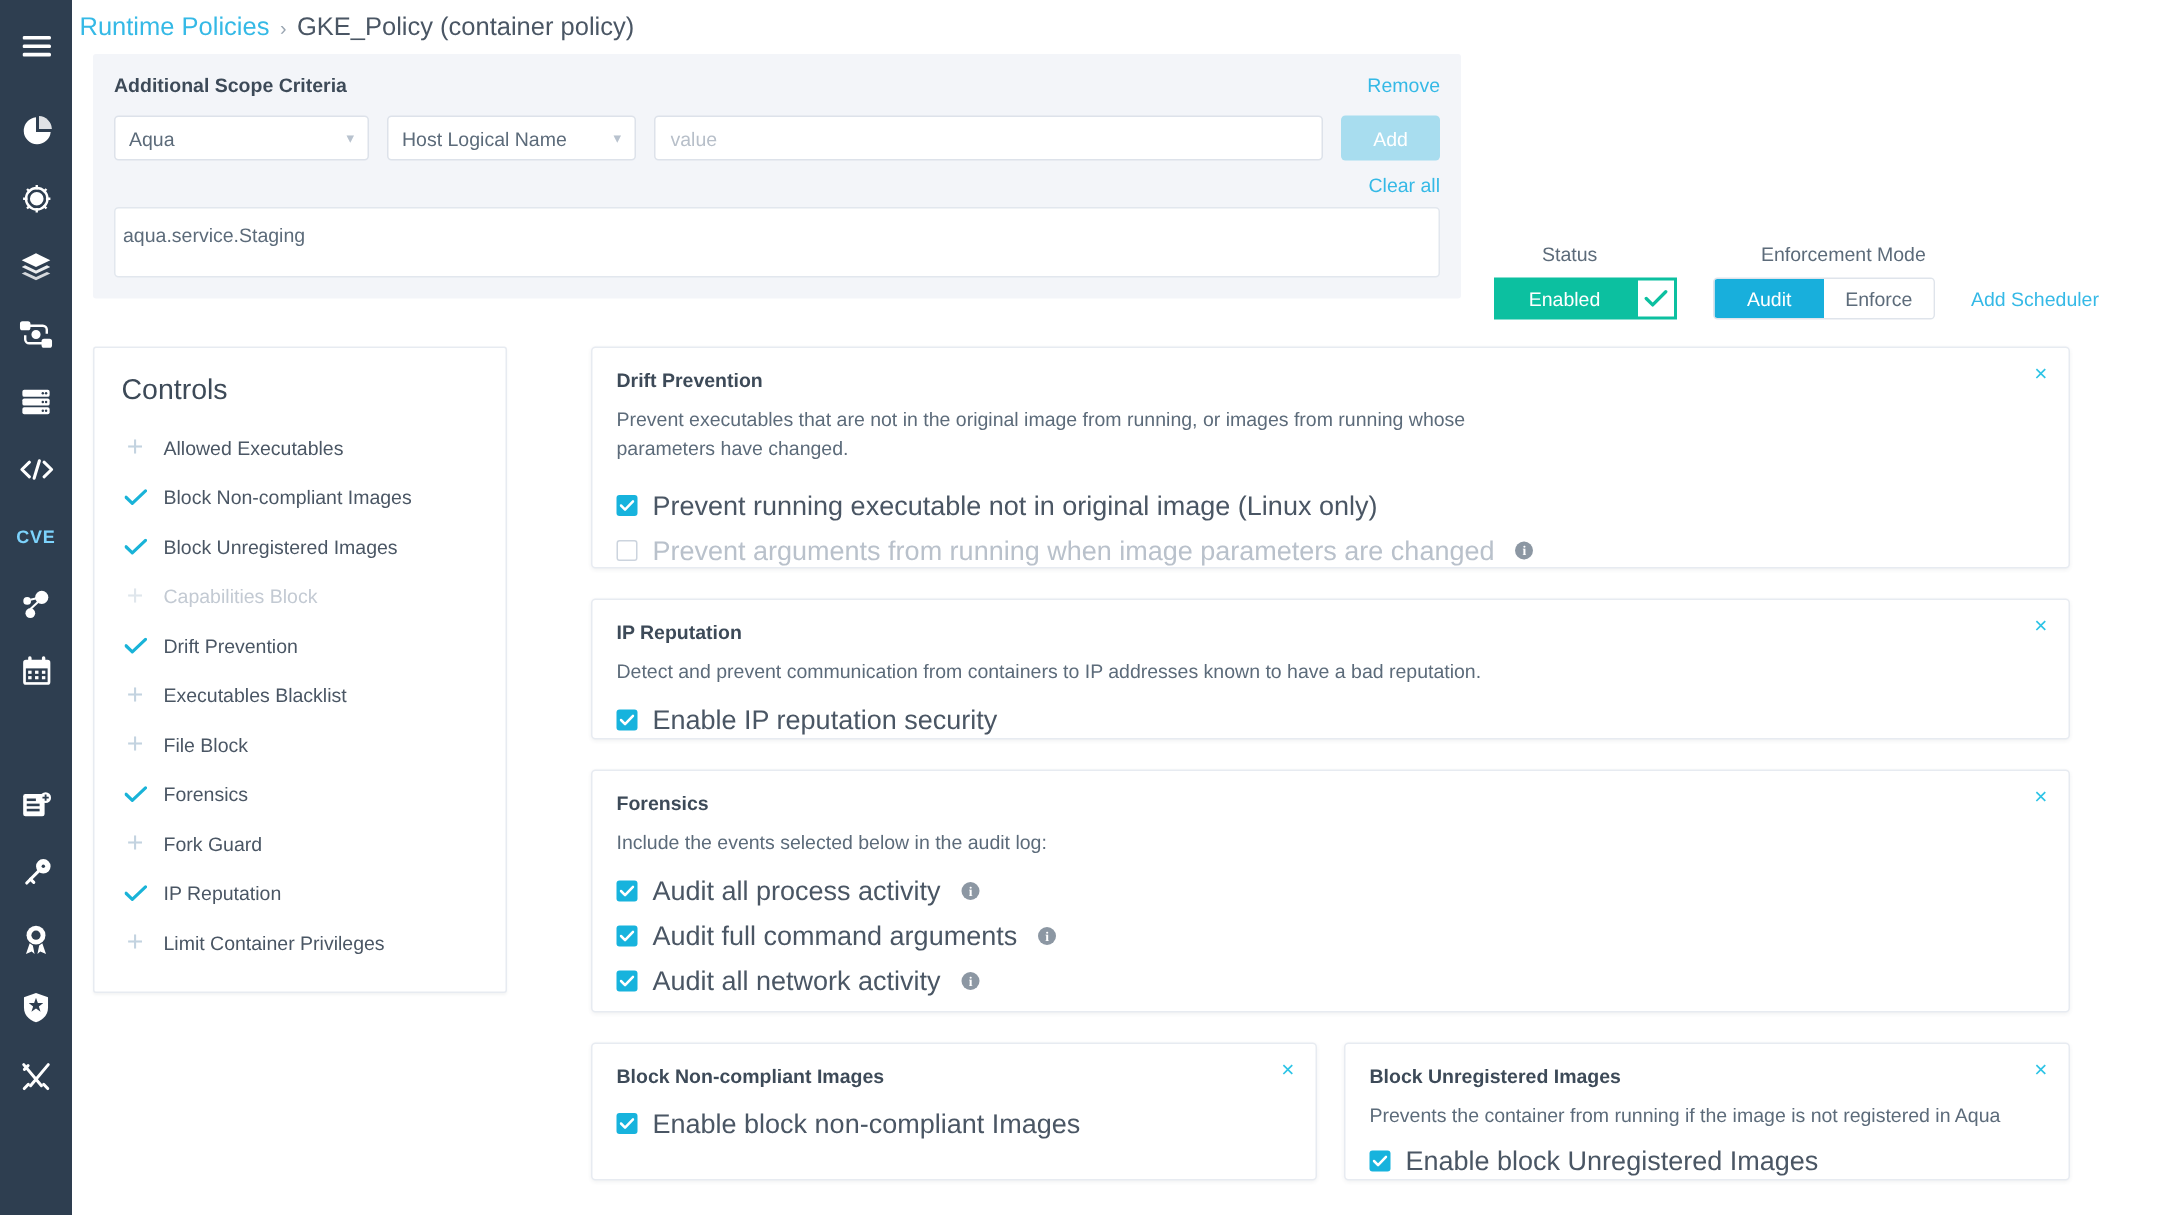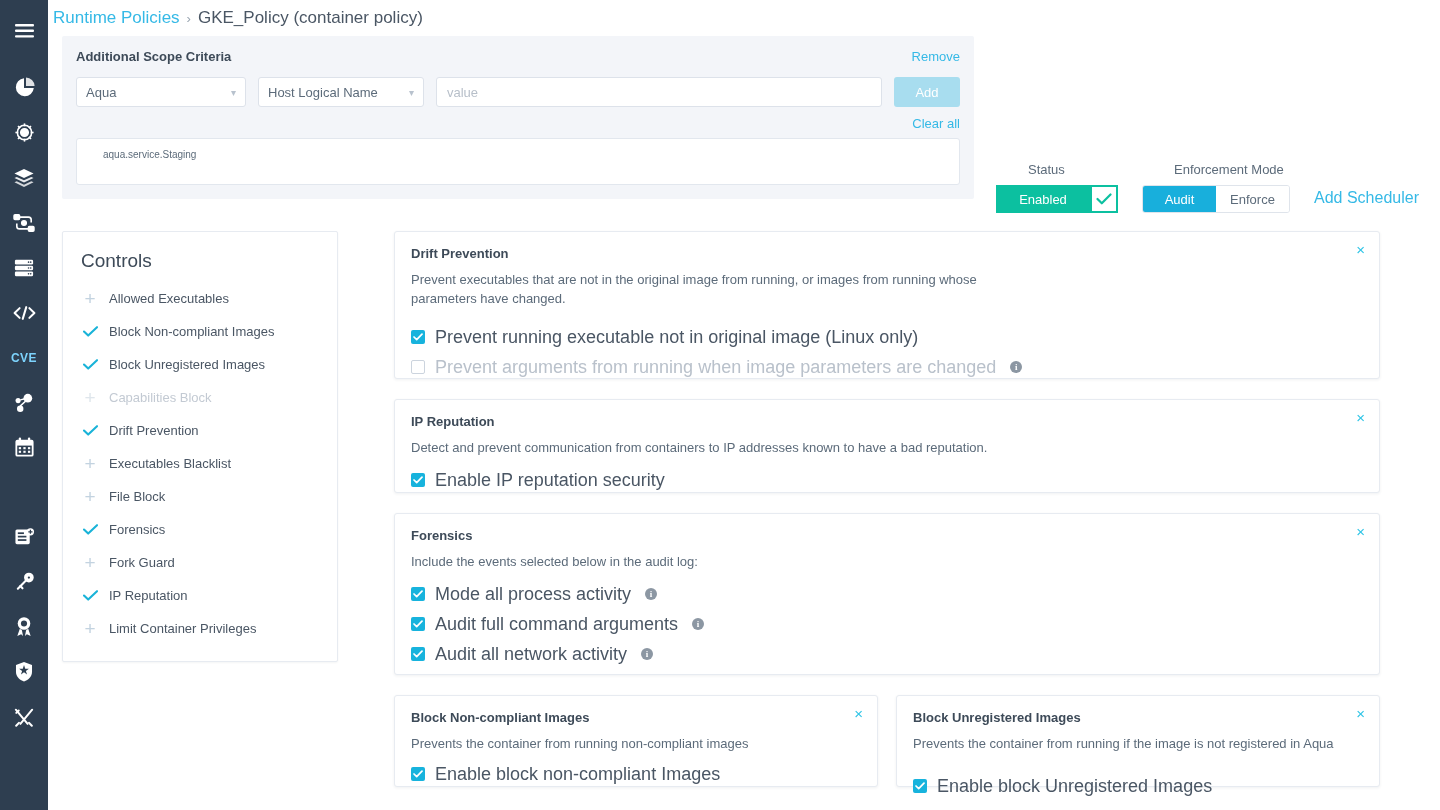--- a/index.html
+++ b/index.html
@@ -89,8 +89,8 @@
   .clearall-row { display: flex; justify-content: flex-end; margin: 9px 0 7px 0; }
   .tagbox {
     height: 47px; background: #ffffff; border: 1px solid #e2e7ee;
-    border-radius: 3px; padding: 10px 26px;
-    font-size: 10px; color: #5c6b7a;
+    border-radius: 3px; padding: 10px 5px;
+    font-size: 13px; color: #5c6b7a;
   }
 
   

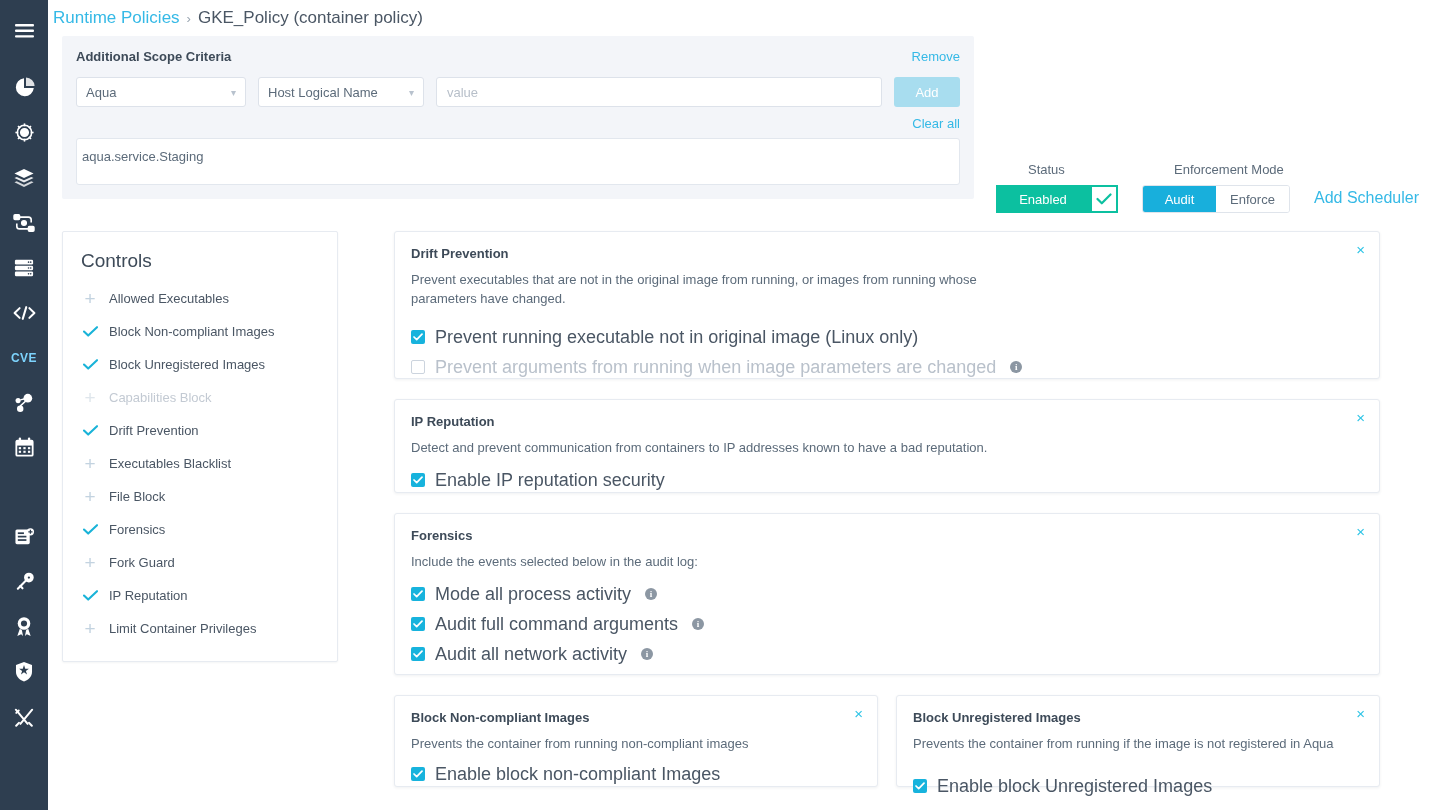--- a/index.html
+++ b/index.html
@@ -120,7 +120,7 @@
     border: none; font-family: "Liberation Sans", sans-serif;
   }
   .seg-btn.active { background: #18afdc; color: #ffffff; }
-  .sched-link { color: #35b9e6; font-size: 16px; cursor: pointer; padding-bottom: 6px; }
+  .sched-link { color: #35b9e6; font-size: 13px; cursor: pointer; padding-bottom: 6px; }
 
   
   .lower {

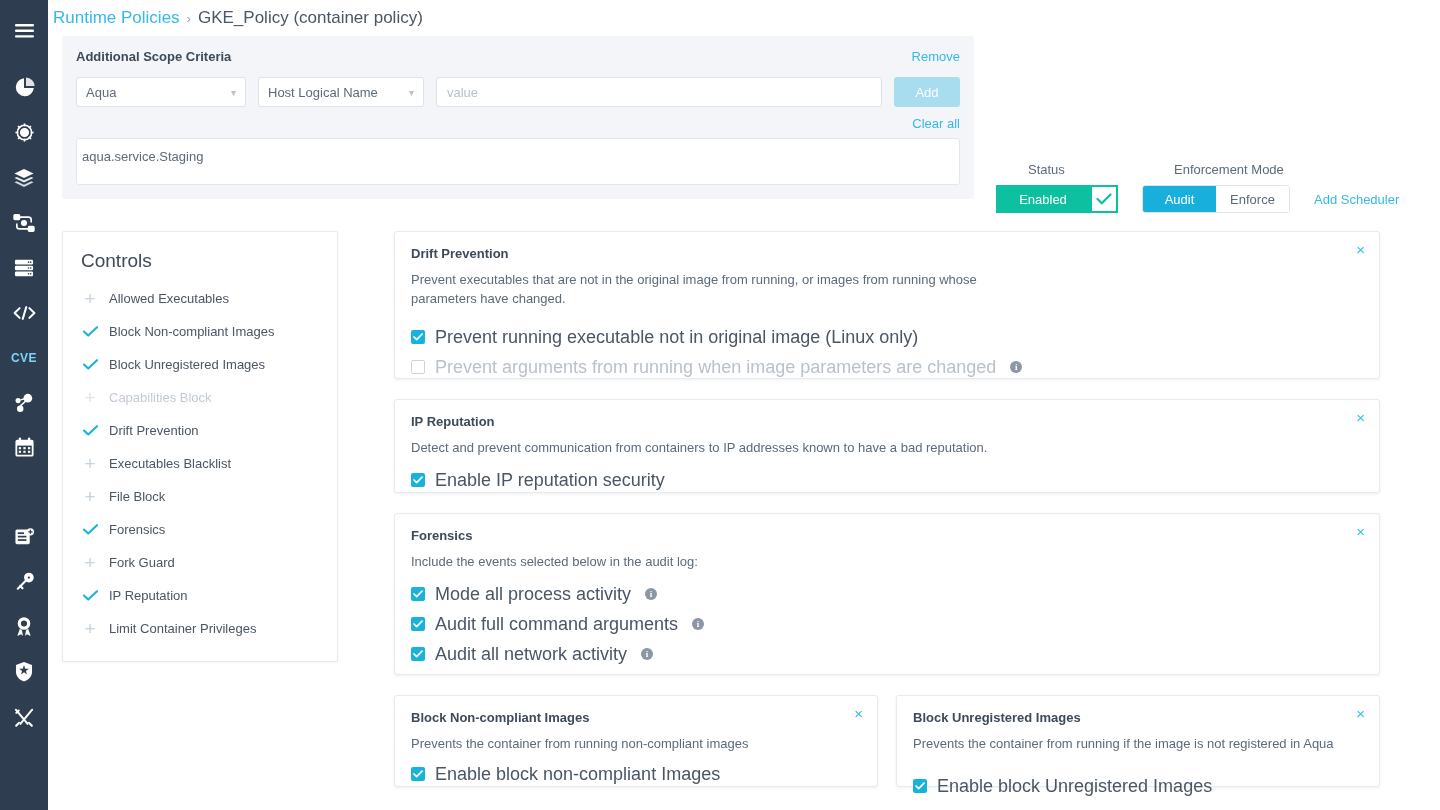--- a/index.html
+++ b/index.html
@@ -531,7 +531,7 @@
                     <polyline points="1,4 3.7,6.7 9,1.2"></polyline>
                   </svg>
                 </span>
-              <span class="opt-label">Mode all process activity</span>
+              <span class="opt-label">Audit all process activity</span>
               <span class="info">i</span>
             </label>
             <label class="opt">

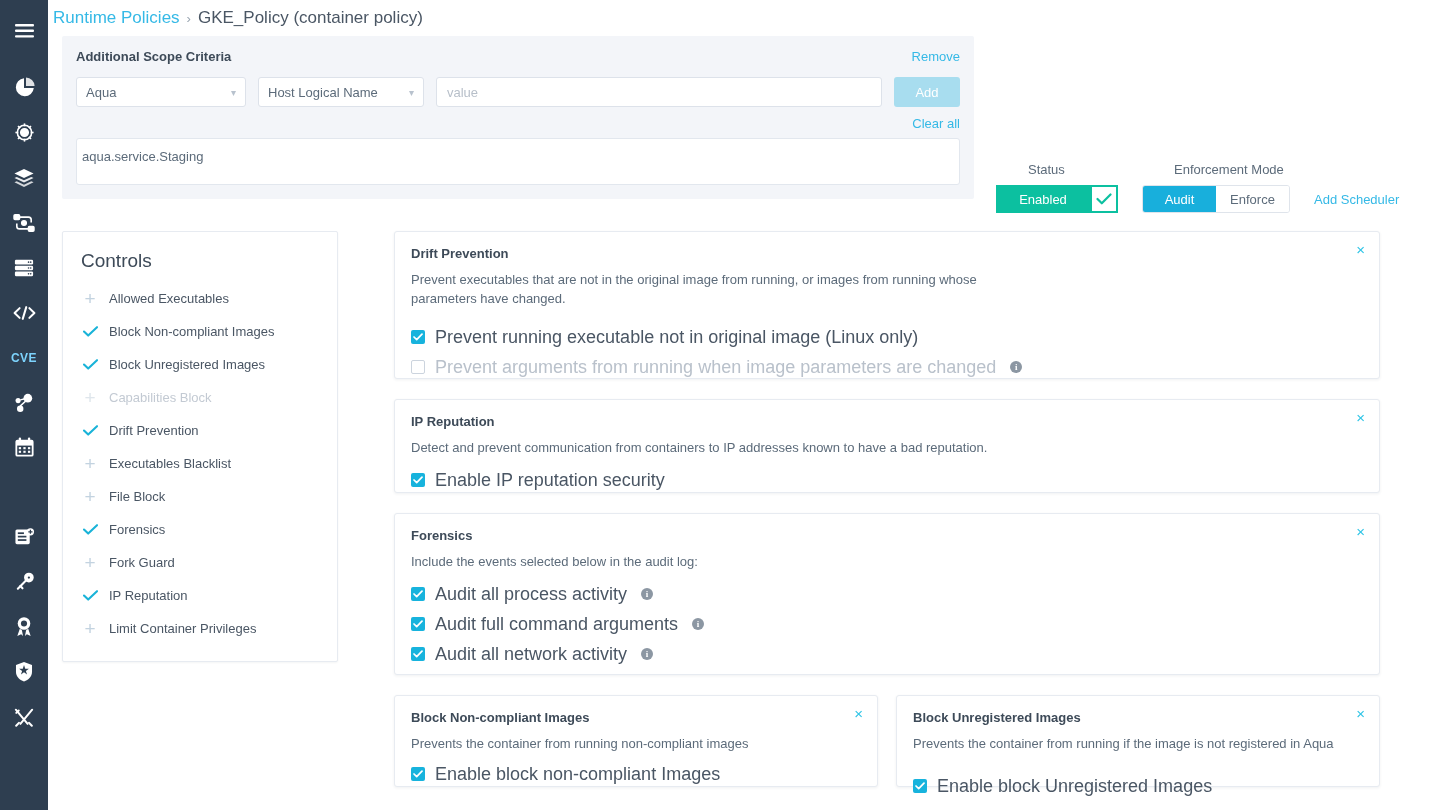--- a/index.html
+++ b/index.html
@@ -559,7 +559,6 @@
           <section class="card card-half">
             <span class="card-x">×</span>
             <div class="card-title">Block Non-compliant Images</div>
-            <div class="card-desc">Prevents the container from running non-compliant images</div>
             <div class="opt-list" style="margin-top:6px">
               <label class="opt">
                 <span class="cb on">

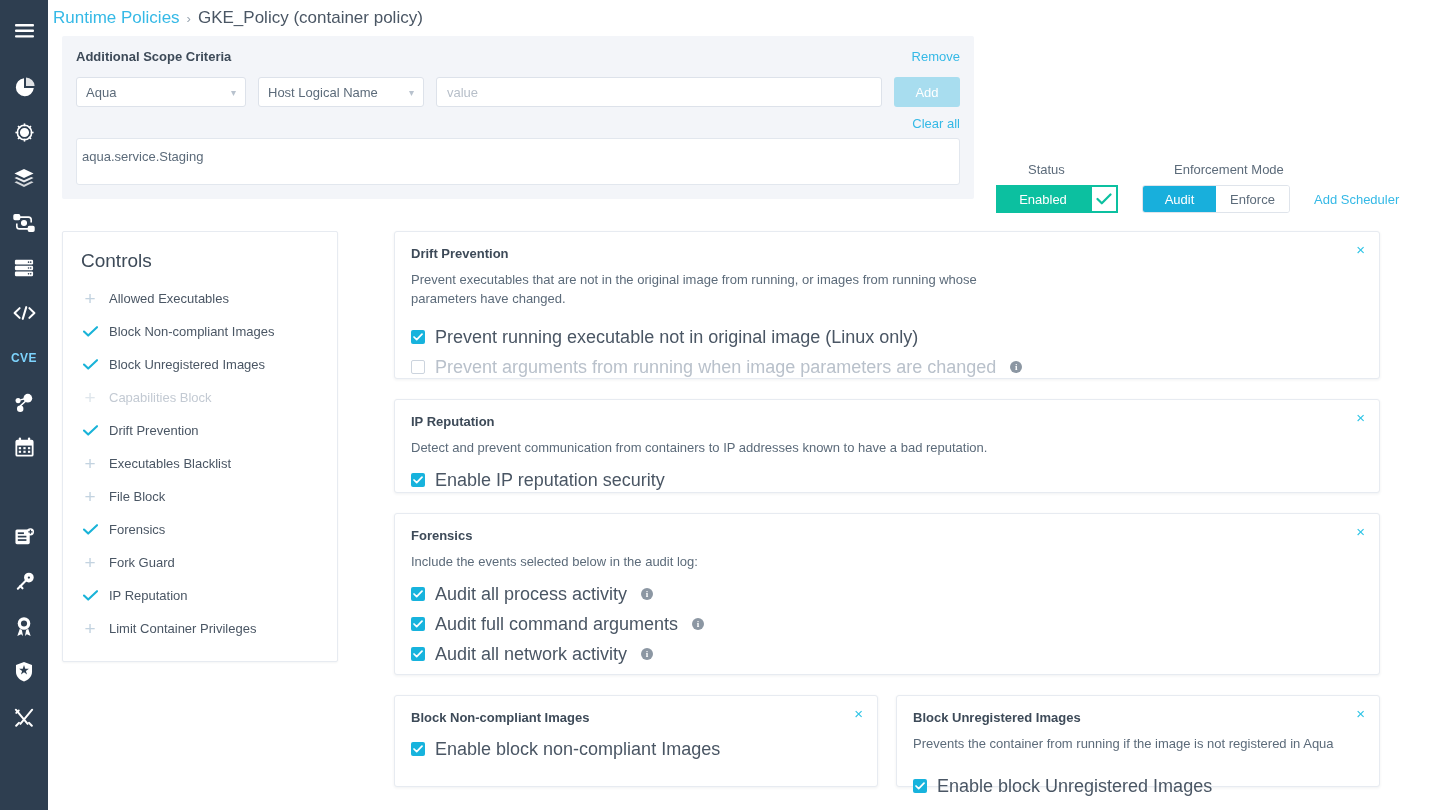--- a/index.html
+++ b/index.html
@@ -575,7 +575,7 @@
             <span class="card-x">×</span>
             <div class="card-title">Block Unregistered Images</div>
             <div class="card-desc">Prevents the container from running if the image is not registered in Aqua</div>
-            <div class="opt-list" style="margin-top:18px">
+            <div class="opt-list" style="margin-top:6px">
               <label class="opt">
                 <span class="cb on">
                     <svg width="10" height="8" viewBox="0 0 10 8" fill="none" stroke="#fff" stroke-width="1.7" stroke-linecap="round" stroke-linejoin="round">

